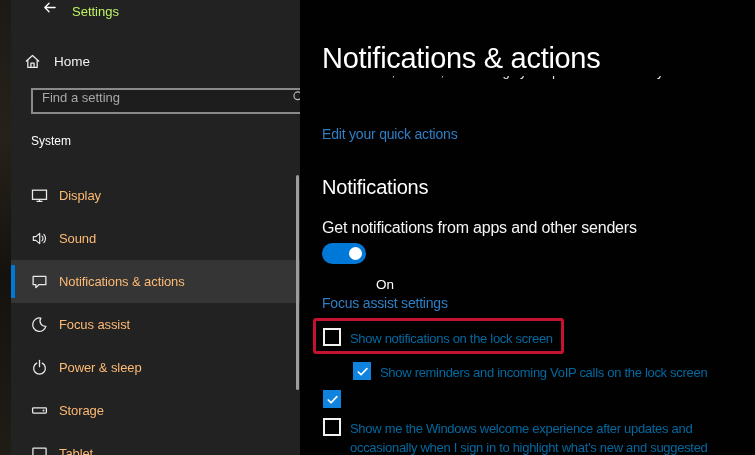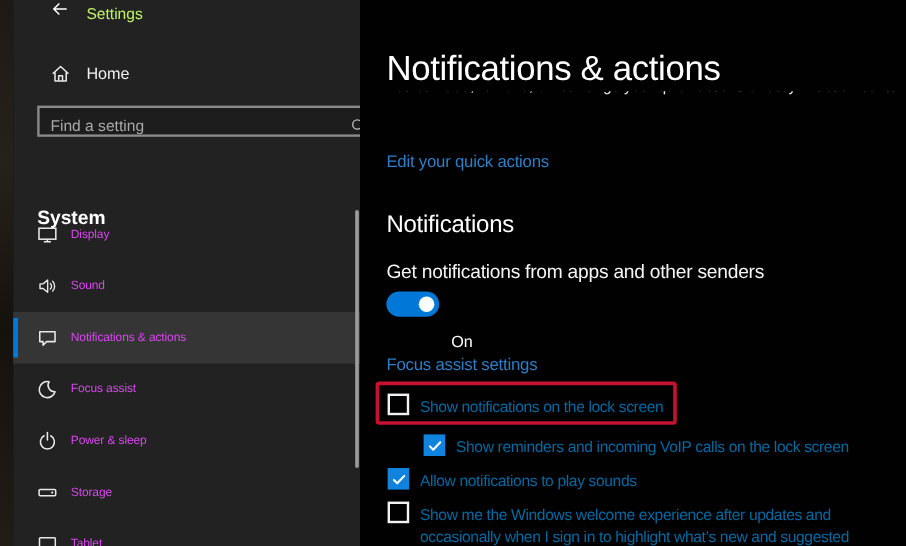--- a/index.html
+++ b/index.html
@@ -27,7 +27,7 @@
     position:absolute; left:61px; top:4px; font-size:13px; color:#bef264;
   }
   .home-row {
-    position:absolute; left:20px; top:47px; width:270px; height:28px;
+    position:absolute; left:2px; top:47px; width:270px; height:28px;
     display:flex; align-items:center; cursor:pointer;
   }
   .home-row .nav-icon { margin-left:11px; }

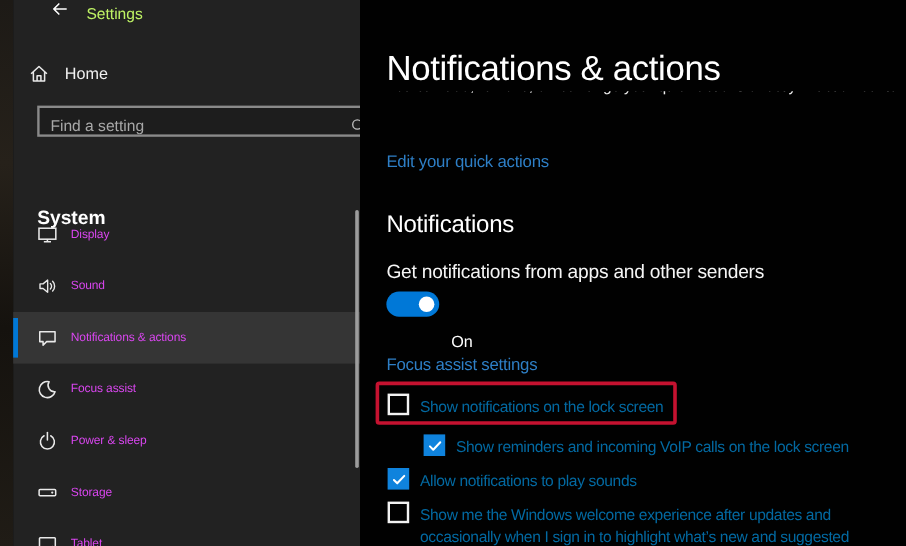--- a/index.html
+++ b/index.html
@@ -35,7 +35,7 @@
   .search-box {
     position:absolute; left:20px; top:88px; width:286px; height:26px;
     border:2px solid #8a8a8a; background:#1d1d1d;
-    display:flex; align-items:flex-end;
+    display:flex; align-items:flex-start;
   }
   .search-box input {
     flex:1; background:transparent; border:none; outline:none;

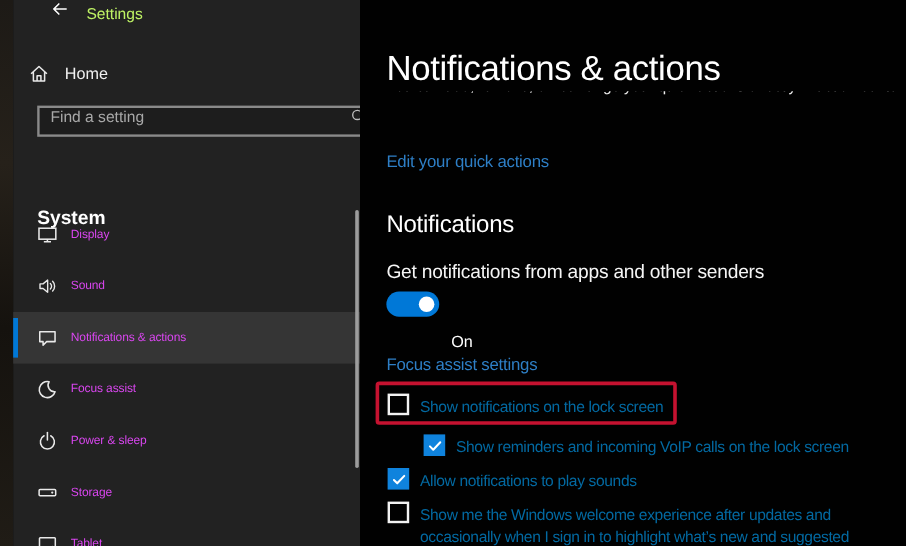--- a/index.html
+++ b/index.html
@@ -45,7 +45,7 @@
   .search-box input::placeholder { color:#a8a8a8; opacity:1; }
   .search-icon { margin-right:9px; display:flex; }
   .section-label {
-    position:absolute; left:20px; top:134px; font-size:16px; font-weight:bold; color:#ffffff;margin-top:40px;
+    position:absolute; left:20px; top:134px; font-size:12px; font-weight:normal; color:#ffffff;
   }
   .nav-list { position:absolute; left:0; top:174px; width:289px; }
   .nav-row {

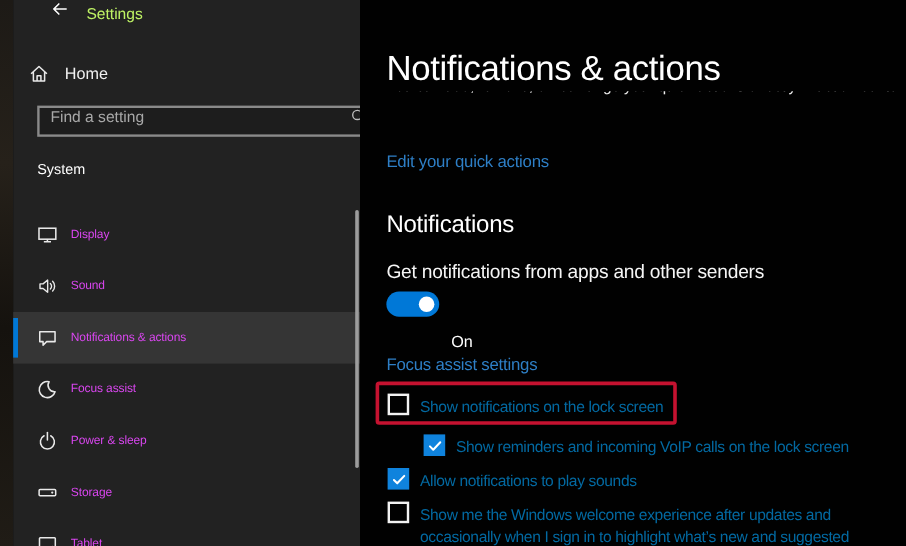--- a/index.html
+++ b/index.html
@@ -53,7 +53,7 @@
     display:flex; align-items:center; cursor:pointer;
   }
   .nav-row .nav-icon { margin-left:20px; width:17px; height:17px; flex:0 0 17px; }
-  .nav-row .nav-label { margin-left:11px; font-size:10px; color:#d946ef; letter-spacing:-0.1px; }
+  .nav-row .nav-label { margin-left:11px; font-size:13px; color:#fdba74; letter-spacing:-0.1px; }
   .nav-row.selected { background:#353535; }
   .nav-row.selected::before {
     content:""; position:absolute; left:0; top:5px; bottom:5px; width:4px;

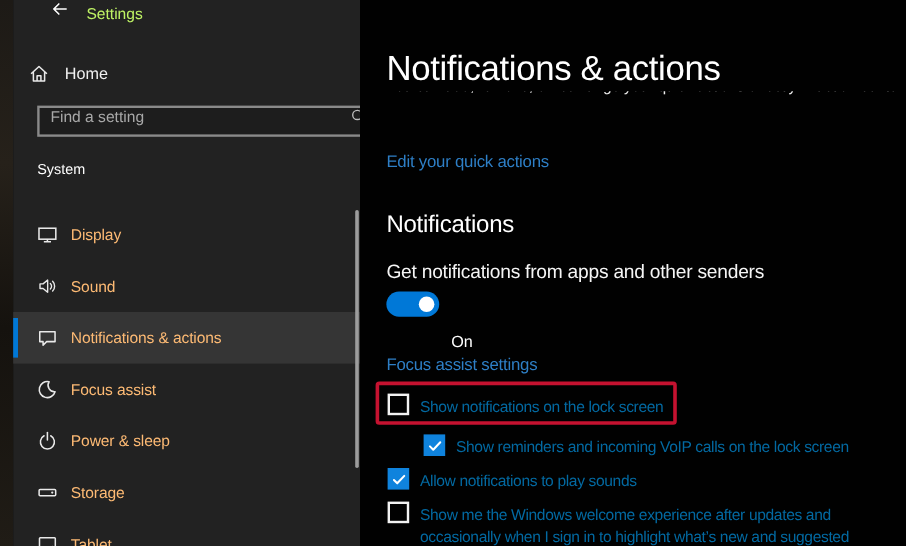--- a/index.html
+++ b/index.html
@@ -279,7 +279,6 @@
             <path d="M2.8 8.6 L6.2 12 L13.4 4.4" stroke="#ffffff" stroke-width="2.1" fill="none" stroke-linecap="round" stroke-linejoin="round"></path>
           </svg>
       </div>
-      <span class="check-label">Allow notifications to play sounds</span>
     </div>
 
     <div class="check-row row-4 wrap">

